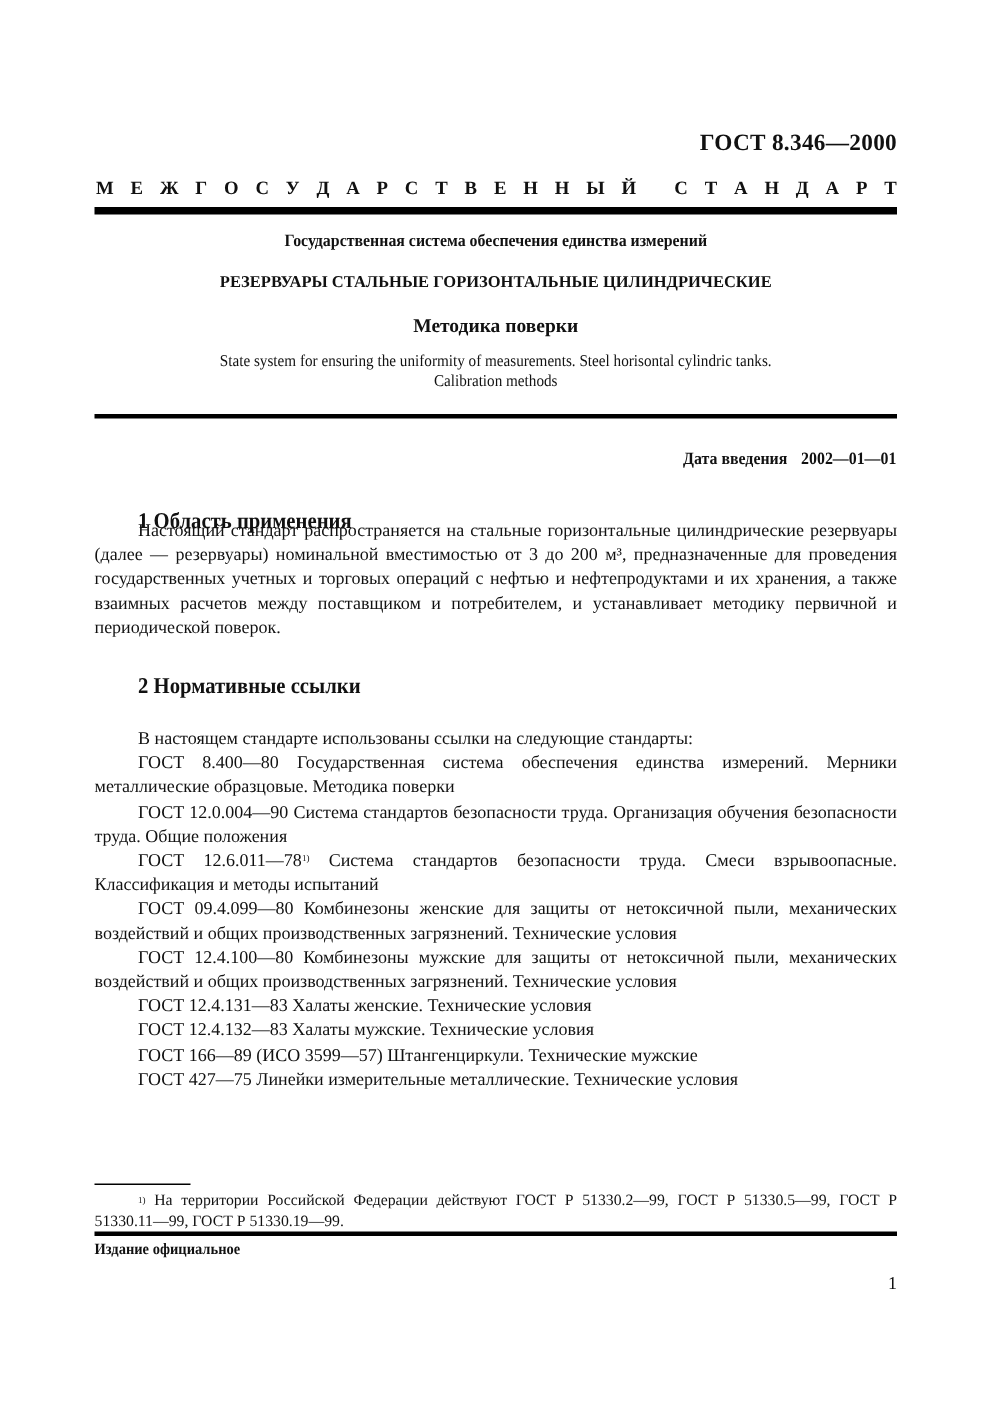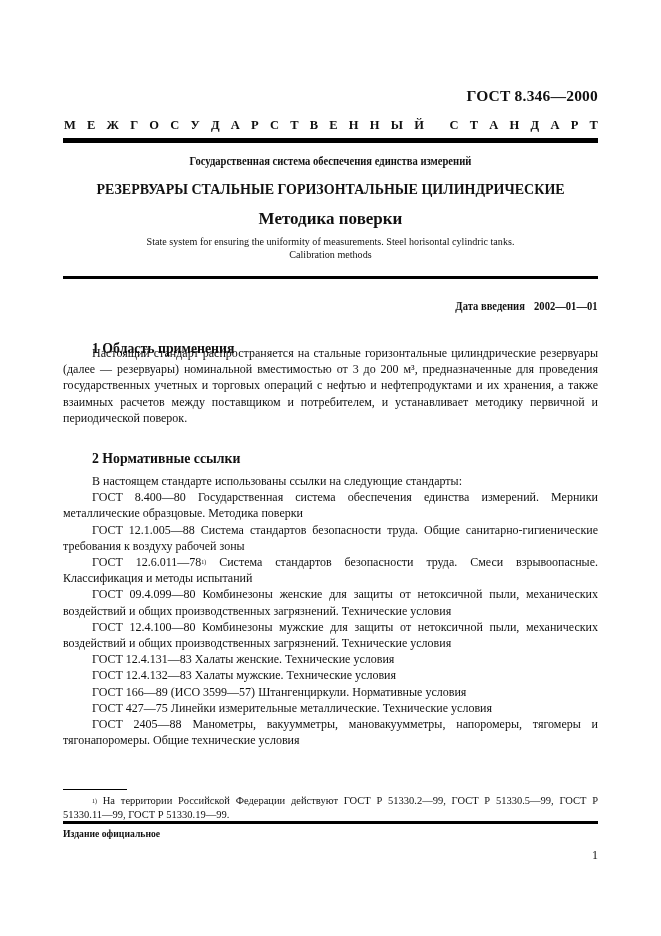--- a/index.html
+++ b/index.html
@@ -21,7 +21,7 @@
   .rule-mid { left: 63px; width: 535px; height: 3px; background: #000; }
   .center { left: 63px; width: 535px; text-align: center; }
   .t-system { top: 155px; font-size: 11.5px; font-weight: bold; transform: scaleX(0.92); }
-  .t-main { top: 182px; font-size: 14px; font-weight: bold; }
+  .t-main { top: 182px; font-size: 11px; font-weight: bold; }
   .t-sub { top: 209px; font-size: 17px; font-weight: bold; }
   .t-en { top: 235px; font-size: 11px; line-height: 13px; transform: scaleX(0.92); }
   .date-line { top: 300px; right: 63px; font-size: 11.5px; font-weight: bold; transform: scaleX(0.92); transform-origin: right; }

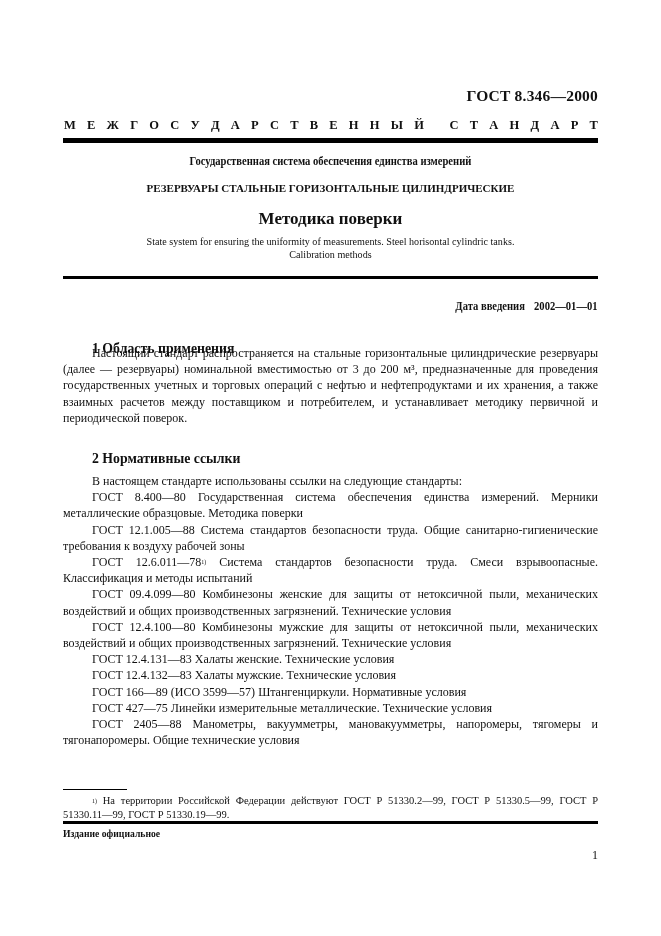--- a/index.html
+++ b/index.html
@@ -22,7 +22,7 @@
   .center { left: 63px; width: 535px; text-align: center; }
   .t-system { top: 155px; font-size: 11.5px; font-weight: bold; transform: scaleX(0.92); }
   .t-main { top: 182px; font-size: 11px; font-weight: bold; }
-  .t-sub { top: 209px; font-size: 17px; font-weight: bold; }
+  .t-sub { top: 209px; font-size: 13px; font-weight: bold; }
   .t-en { top: 235px; font-size: 11px; line-height: 13px; transform: scaleX(0.92); }
   .date-line { top: 300px; right: 63px; font-size: 11.5px; font-weight: bold; transform: scaleX(0.92); transform-origin: right; }
   .date-line .val { margin-left: 10px; }

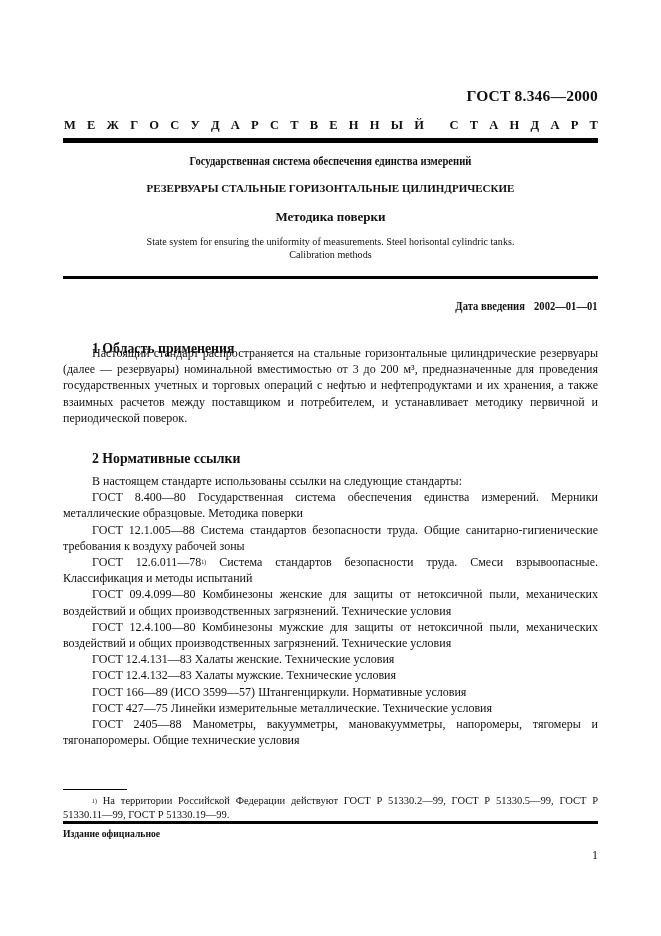--- a/index.html
+++ b/index.html
@@ -99,7 +99,7 @@
 </div>
 
 <h2 class="sec" style="top:450px;">2 Нормативные ссылки</h2>
-<div class="para" style="top:473px;font-family:Liberation Serif, serif;">
+<div class="para" style="top:484px;font-family:Liberation Serif, serif;">
   <p>В настоящем стандарте использованы ссылки на следующие стандарты:</p>
   <p><span>ГОСТ 8.400—80</span> <span>Государственная система обеспечения единства измерений. Мерники металлические образцовые. Методика поверки</span></p>
   <p><span>ГОСТ 12.1.005—88</span> <span>Система стандартов безопасности труда. Общие санитарно-гигиенические требования к воздуху рабочей зоны</span></p>

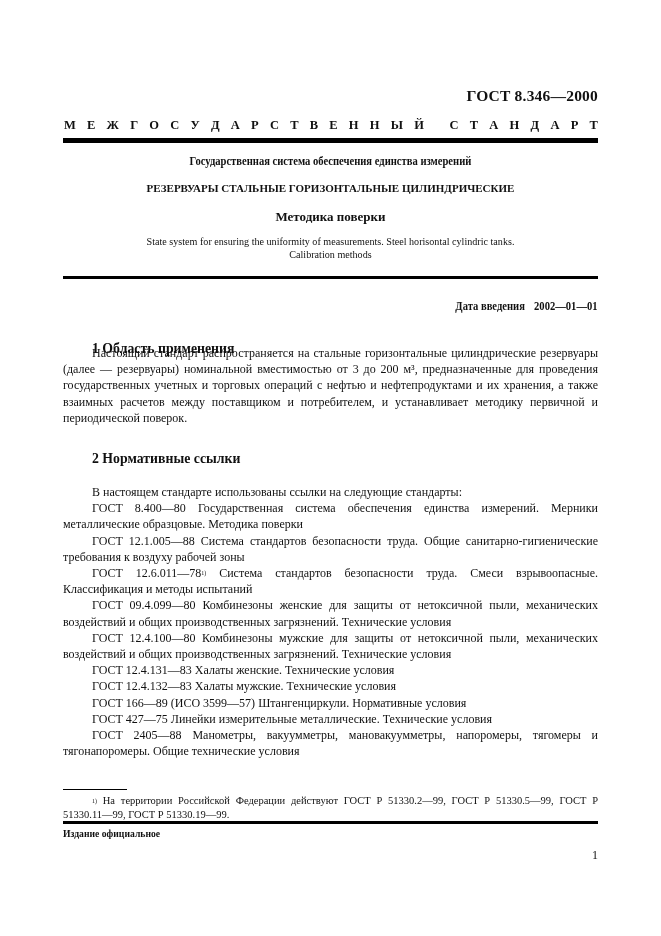--- a/index.html
+++ b/index.html
@@ -102,6 +102,7 @@
 <div class="para" style="top:484px;font-family:Liberation Serif, serif;">
   <p>В настоящем стандарте использованы ссылки на следующие стандарты:</p>
   <p><span>ГОСТ 8.400—80</span> <span>Государственная система обеспечения единства измерений. Мерники металлические образцовые. Методика поверки</span></p>
+  <p><span>ГОСТ 12.0.004—90</span> <span>Система стандартов безопасности труда. Организация обучения безопасности труда. Общие положения</span></p>
   <p><span>ГОСТ 12.1.005—88</span> <span>Система стандартов безопасности труда. Общие санитарно-гигиенические требования к воздуху рабочей зоны</span></p>
   <p><span>ГОСТ 12.6.011—78</span><sup class="fnref">1)</sup> <span>Система стандартов безопасности труда. Смеси взрывоопасные. Классификация и методы испытаний</span></p>
   <p><span>ГОСТ 09.4.099—80</span> <span>Комбинезоны женские для защиты от нетоксичной пыли, механических воздействий и общих производственных загрязнений. Технические условия</span></p>

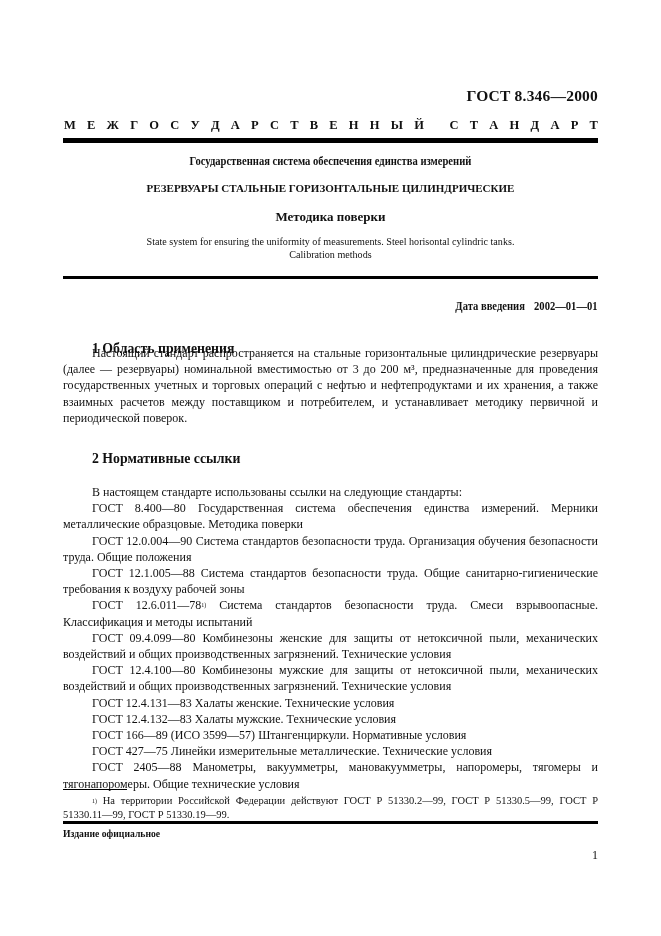--- a/index.html
+++ b/index.html
@@ -103,7 +103,6 @@
   <p>В настоящем стандарте использованы ссылки на следующие стандарты:</p>
   <p><span>ГОСТ 8.400—80</span> <span>Государственная система обеспечения единства измерений. Мерники металлические образцовые. Методика поверки</span></p>
   <p><span>ГОСТ 12.0.004—90</span> <span>Система стандартов безопасности труда. Организация обучения безопасности труда. Общие положения</span></p>
-  <p><span>ГОСТ 12.1.005—88</span> <span>Система стандартов безопасности труда. Общие санитарно-гигиенические требования к воздуху рабочей зоны</span></p>
   <p><span>ГОСТ 12.6.011—78</span><sup class="fnref">1)</sup> <span>Система стандартов безопасности труда. Смеси взрывоопасные. Классификация и методы испытаний</span></p>
   <p><span>ГОСТ 09.4.099—80</span> <span>Комбинезоны женские для защиты от нетоксичной пыли, механических воздействий и общих производственных загрязнений. Технические условия</span></p>
   <p><span>ГОСТ 12.4.100—80</span> <span>Комбинезоны мужские для защиты от нетоксичной пыли, механических воздействий и общих производственных загрязнений. Технические условия</span></p>

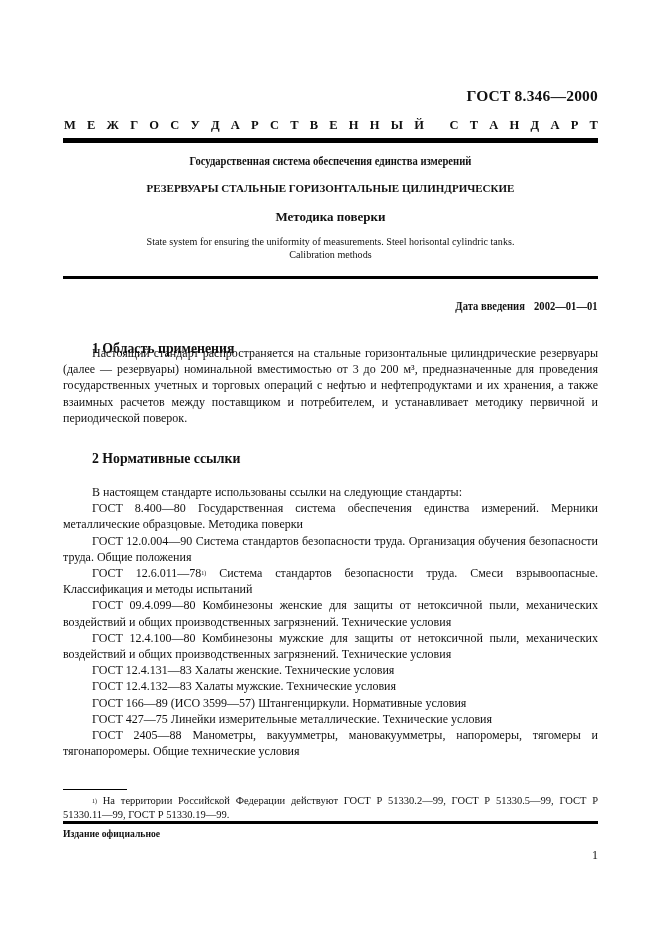--- a/index.html
+++ b/index.html
@@ -108,7 +108,7 @@
   <p><span>ГОСТ 12.4.100—80</span> <span>Комбинезоны мужские для защиты от нетоксичной пыли, механических воздействий и общих производственных загрязнений. Технические условия</span></p>
   <p><span>ГОСТ 12.4.131—83</span> <span>Халаты женские. Технические условия</span></p>
   <p><span>ГОСТ 12.4.132—83</span> <span>Халаты мужские. Технические условия</span></p>
-  <p><span>ГОСТ 166—89 (ИСО 3599—57)</span> <span>Штангенциркули. Нормативные условия</span></p>
+  <p><span>ГОСТ 166—89 (ИСО 3599—57)</span> <span>Штангенциркули. Технические мужские</span></p>
   <p><span>ГОСТ 427—75</span> <span>Линейки измерительные металлические. Технические условия</span></p>
   <p><span>ГОСТ 2405—88</span> <span>Манометры, вакуумметры, мановакуумметры, напоромеры, тягомеры и тягонапоромеры. Общие технические условия</span></p>
 </div>

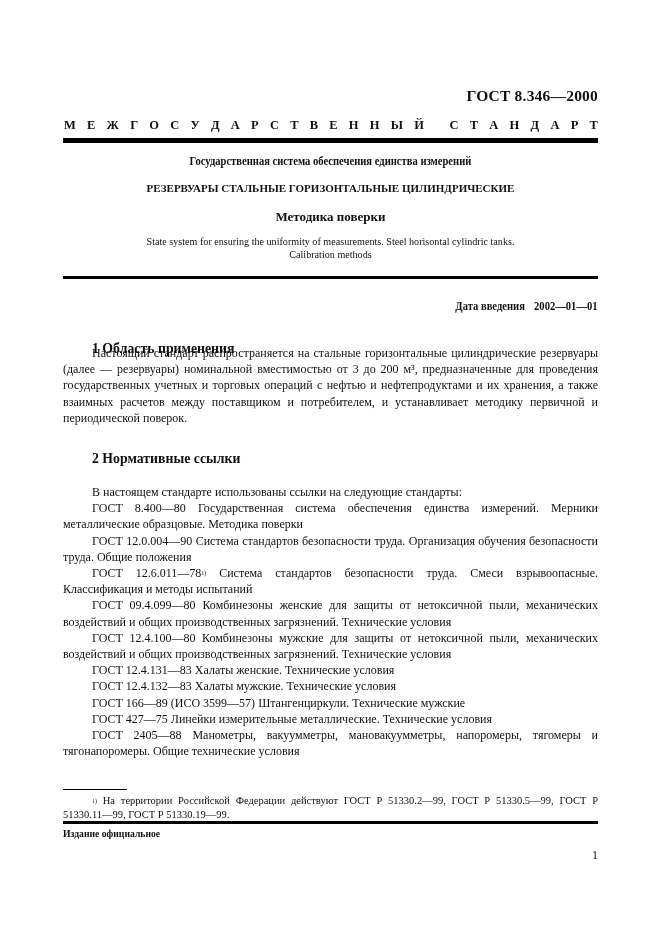--- a/index.html
+++ b/index.html
@@ -110,7 +110,6 @@
   <p><span>ГОСТ 12.4.132—83</span> <span>Халаты мужские. Технические условия</span></p>
   <p><span>ГОСТ 166—89 (ИСО 3599—57)</span> <span>Штангенциркули. Технические мужские</span></p>
   <p><span>ГОСТ 427—75</span> <span>Линейки измерительные металлические. Технические условия</span></p>
-  <p><span>ГОСТ 2405—88</span> <span>Манометры, вакуумметры, мановакуумметры, напоромеры, тягомеры и тягонапоромеры. Общие технические условия</span></p>
 </div>
 
 <div class="abs fn-rule"></div>

